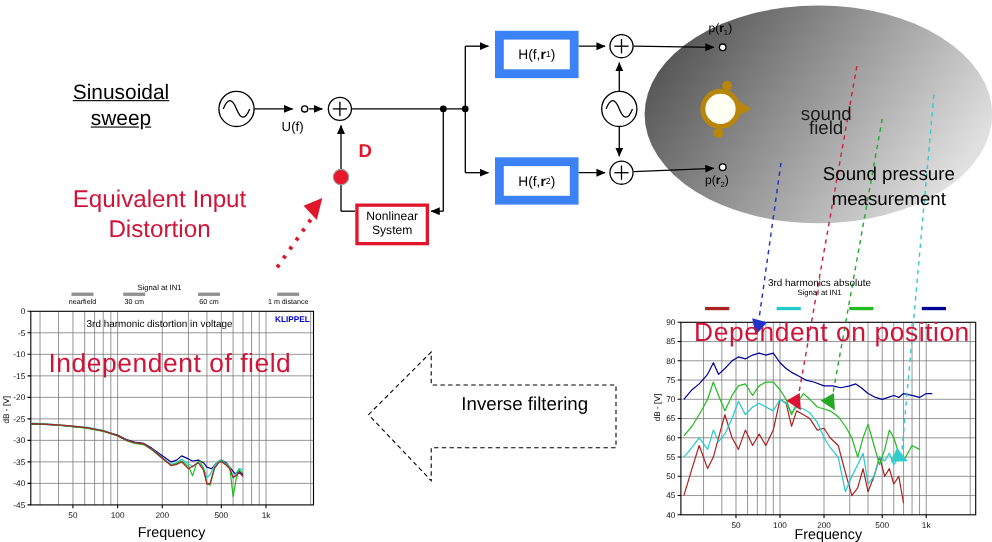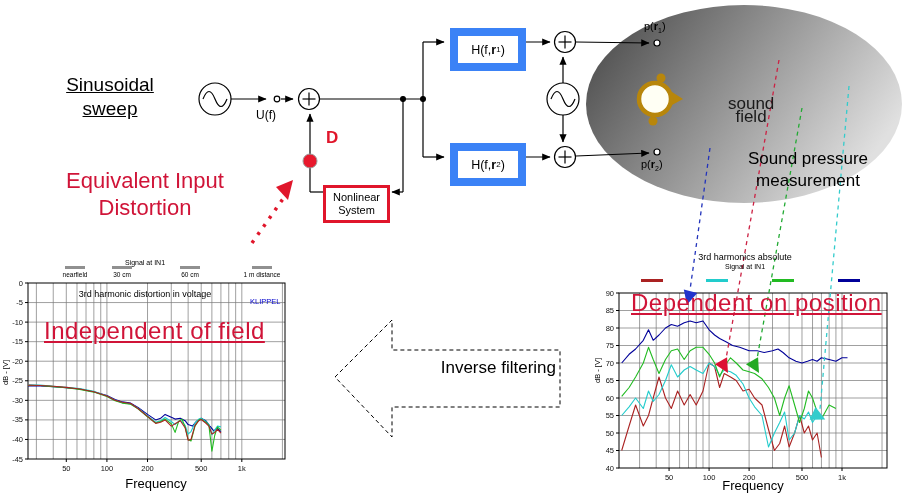--- a/index.html
+++ b/index.html
@@ -312,7 +312,7 @@
     <div class="legend-label">1 m distance</div>
   </div>
 
-  <div class="abs" style="left:250px;top:297px;font-size:7.5px;font-weight:normal;color:#0000cc;">KLIPPEL</div>
+  <div class="abs" style="left:250px;top:286px;font-size:7.5px;font-weight:bold;color:#0000cc;">KLIPPEL</div>
 
   <div class="overlay-red" style="left:44px;top:317px;">Independent of field</div>
 

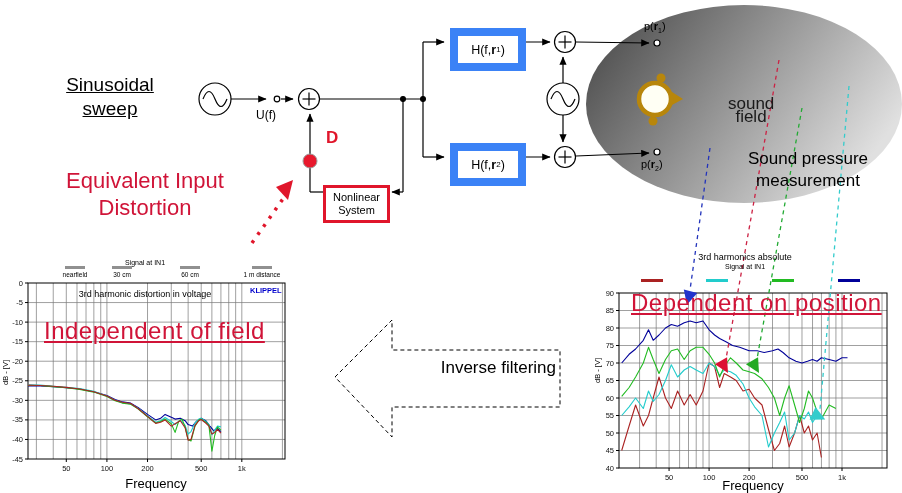--- a/index.html
+++ b/index.html
@@ -24,7 +24,7 @@
   .rdash{position:absolute;width:22px;height:3px;background:#888;}
   .ylab{position:absolute;font-size:7.5px;color:#000;writing-mode:vertical-rl;transform:rotate(180deg);}
   .xlab{position:absolute;font-size:13px;color:#000;}
-  .overlay-red{position:absolute;color:#d01438;font-size:24px;white-space:nowrap;letter-spacing:0.5px;text-decoration:underline;}
+  .overlay-red{position:absolute;color:#d01438;font-size:24px;white-space:nowrap;letter-spacing:0.5px;}
 </style>
 </head>
 <body>

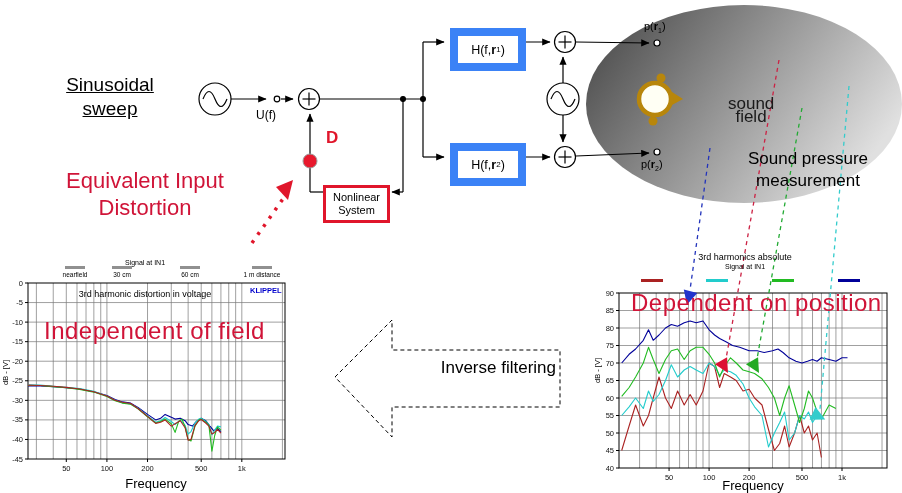--- a/index.html
+++ b/index.html
@@ -288,7 +288,7 @@
     <div>Distortion</div>
   </div>
 
-  <div class="abs ctr blk" style="left:398px;top:357px;width:158px;font-size:17px;line-height:21px;text-align:right;">
+  <div class="abs ctr blk" style="left:398px;top:357px;width:158px;font-size:17px;line-height:21px;">
     <div>Inverse filtering</div>
   </div>
 

